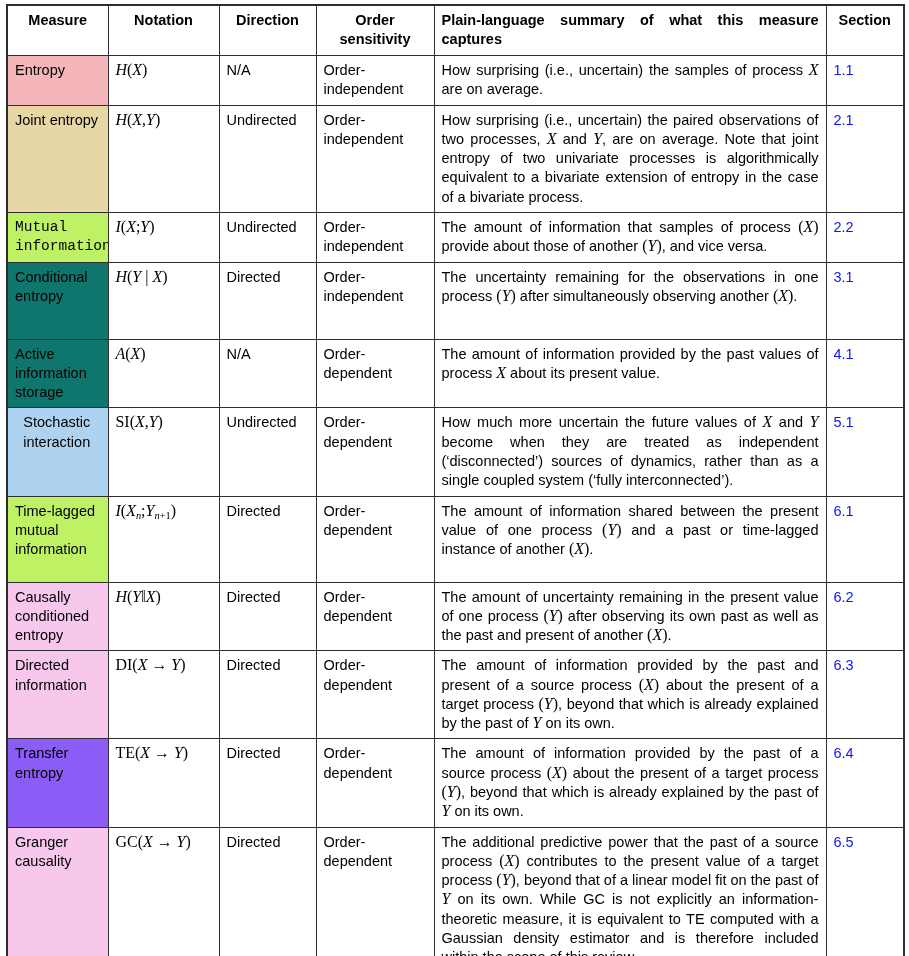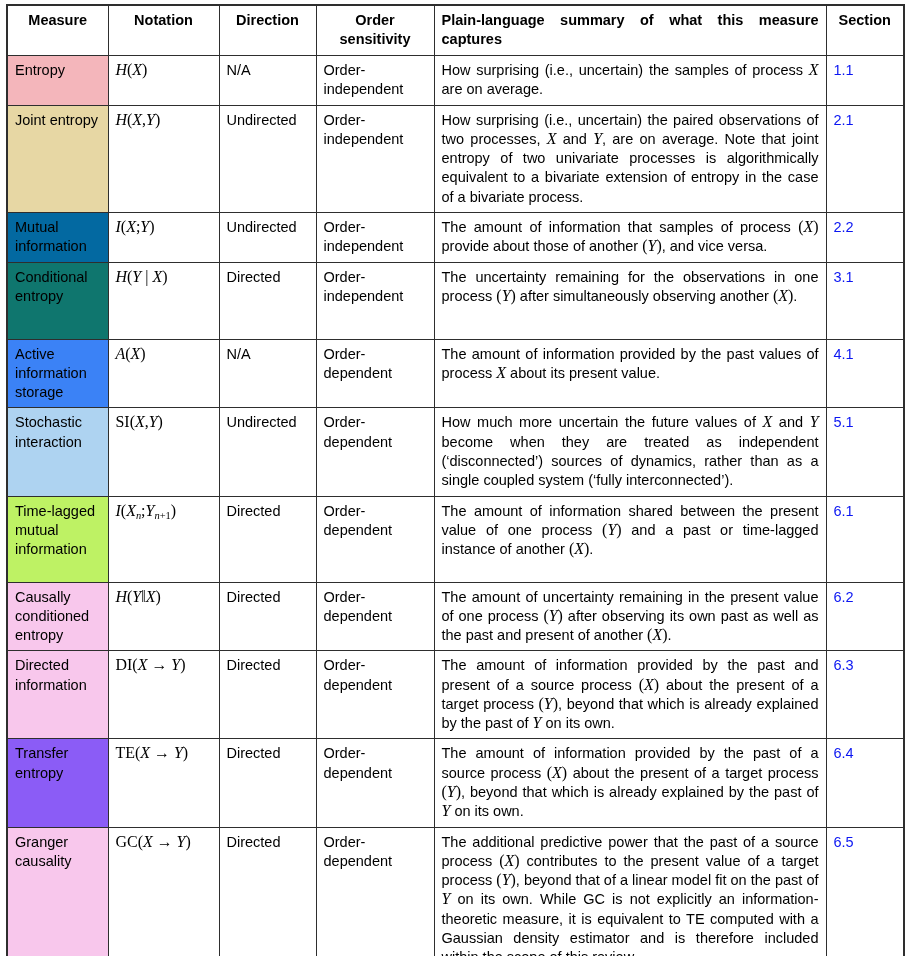--- a/index.html
+++ b/index.html
@@ -74,7 +74,7 @@
   </tr>
 
   <tr>
-    <td class="measure" style="background: #0369a1;">Mutual information</td>
+    <td class="measure" style="background: #bef264; font-family: Liberation Mono, monospace;">Mutual information</td>
     <td class="notation"><span class="mi">I</span><span class="mr">(</span><span class="mi">X</span><span class="mr">;</span><span class="mi">Y</span><span class="mr">)</span></td>
     <td class="direction">Undirected</td>
     <td class="order">Order-independent</td>

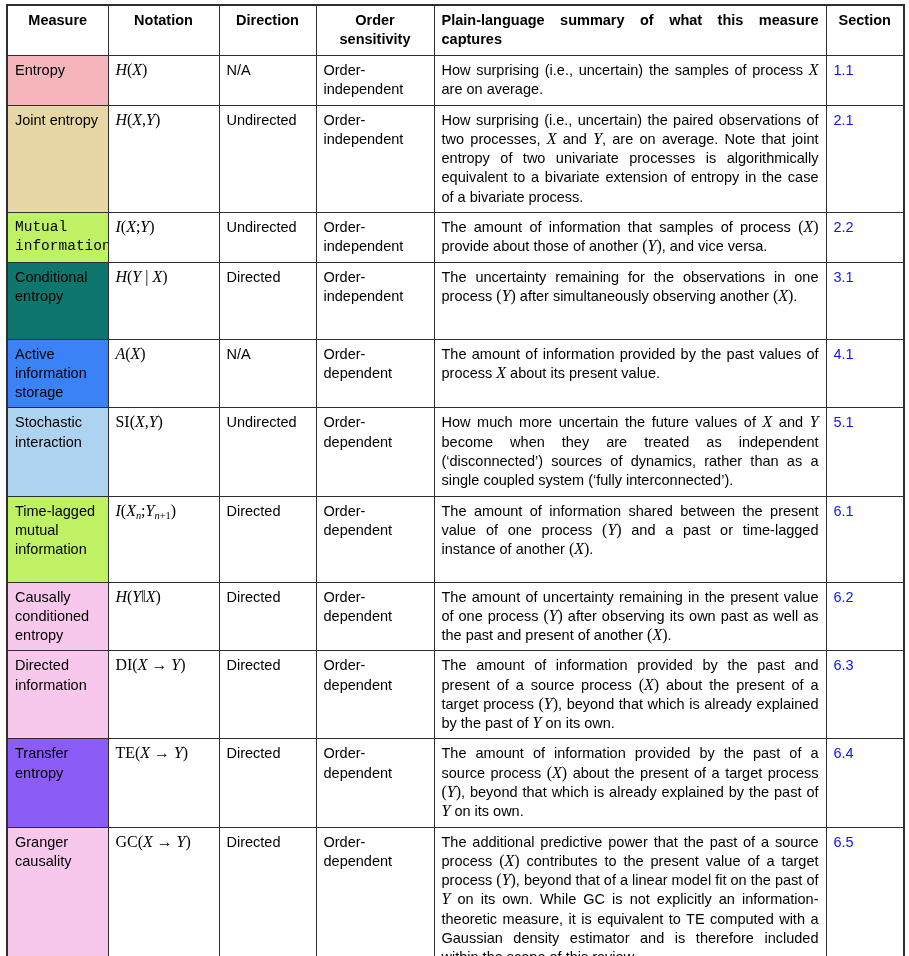--- a/index.html
+++ b/index.html
@@ -92,7 +92,7 @@
   </tr>
 
   <tr>
-    <td class="measure" style="background: #3b82f6;">Active information storage</td>
+    <td class="measure" style="background: #0f766e;">Active information storage</td>
     <td class="notation"><span class="mi">A</span><span class="mr">(</span><span class="mi">X</span><span class="mr">)</span></td>
     <td class="direction">N/A</td>
     <td class="order">Order-dependent</td>

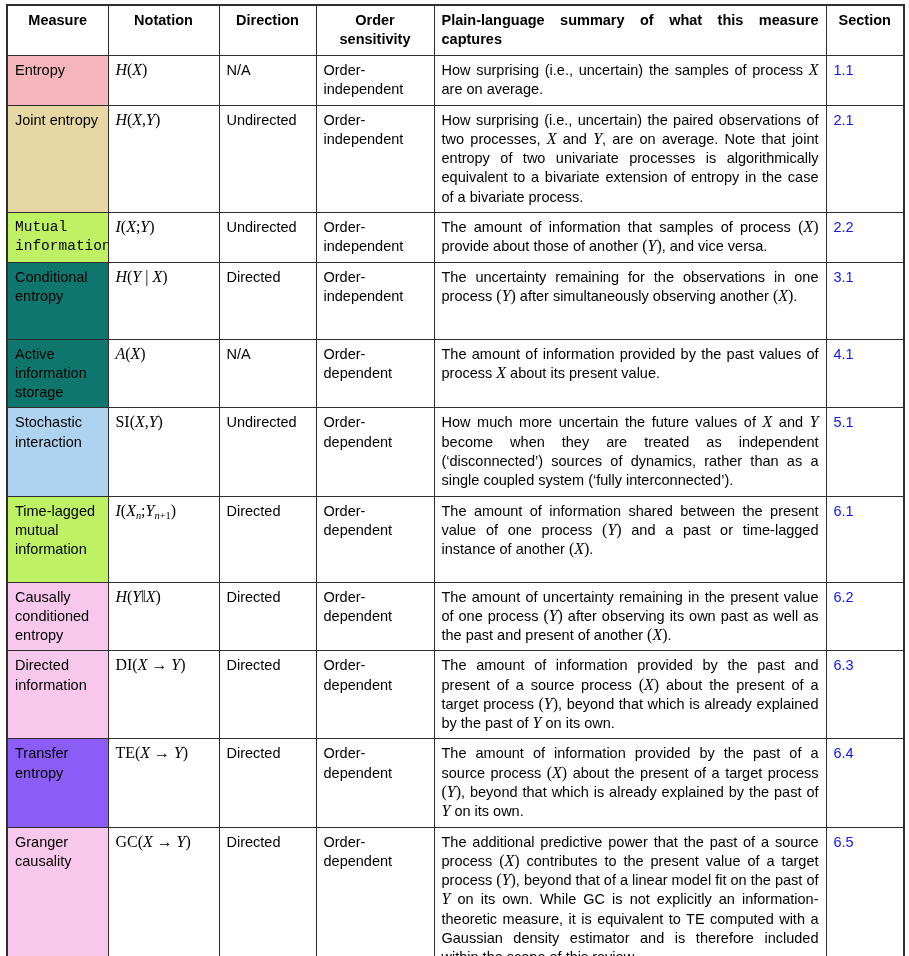--- a/index.html
+++ b/index.html
@@ -101,7 +101,7 @@
   </tr>
 
   <tr>
-    <td class="measure" style="background: rgb(174, 211, 241);">Stochastic interaction</td>
+    <td class="measure" style="background: rgb(174, 211, 241); text-align: center;">Stochastic interaction</td>
     <td class="notation"><span class="mr">SI</span><span class="mr">(</span><span class="mi">X</span><span class="mr">,</span><span class="mi">Y</span><span class="mr">)</span></td>
     <td class="direction">Undirected</td>
     <td class="order">Order-dependent</td>

